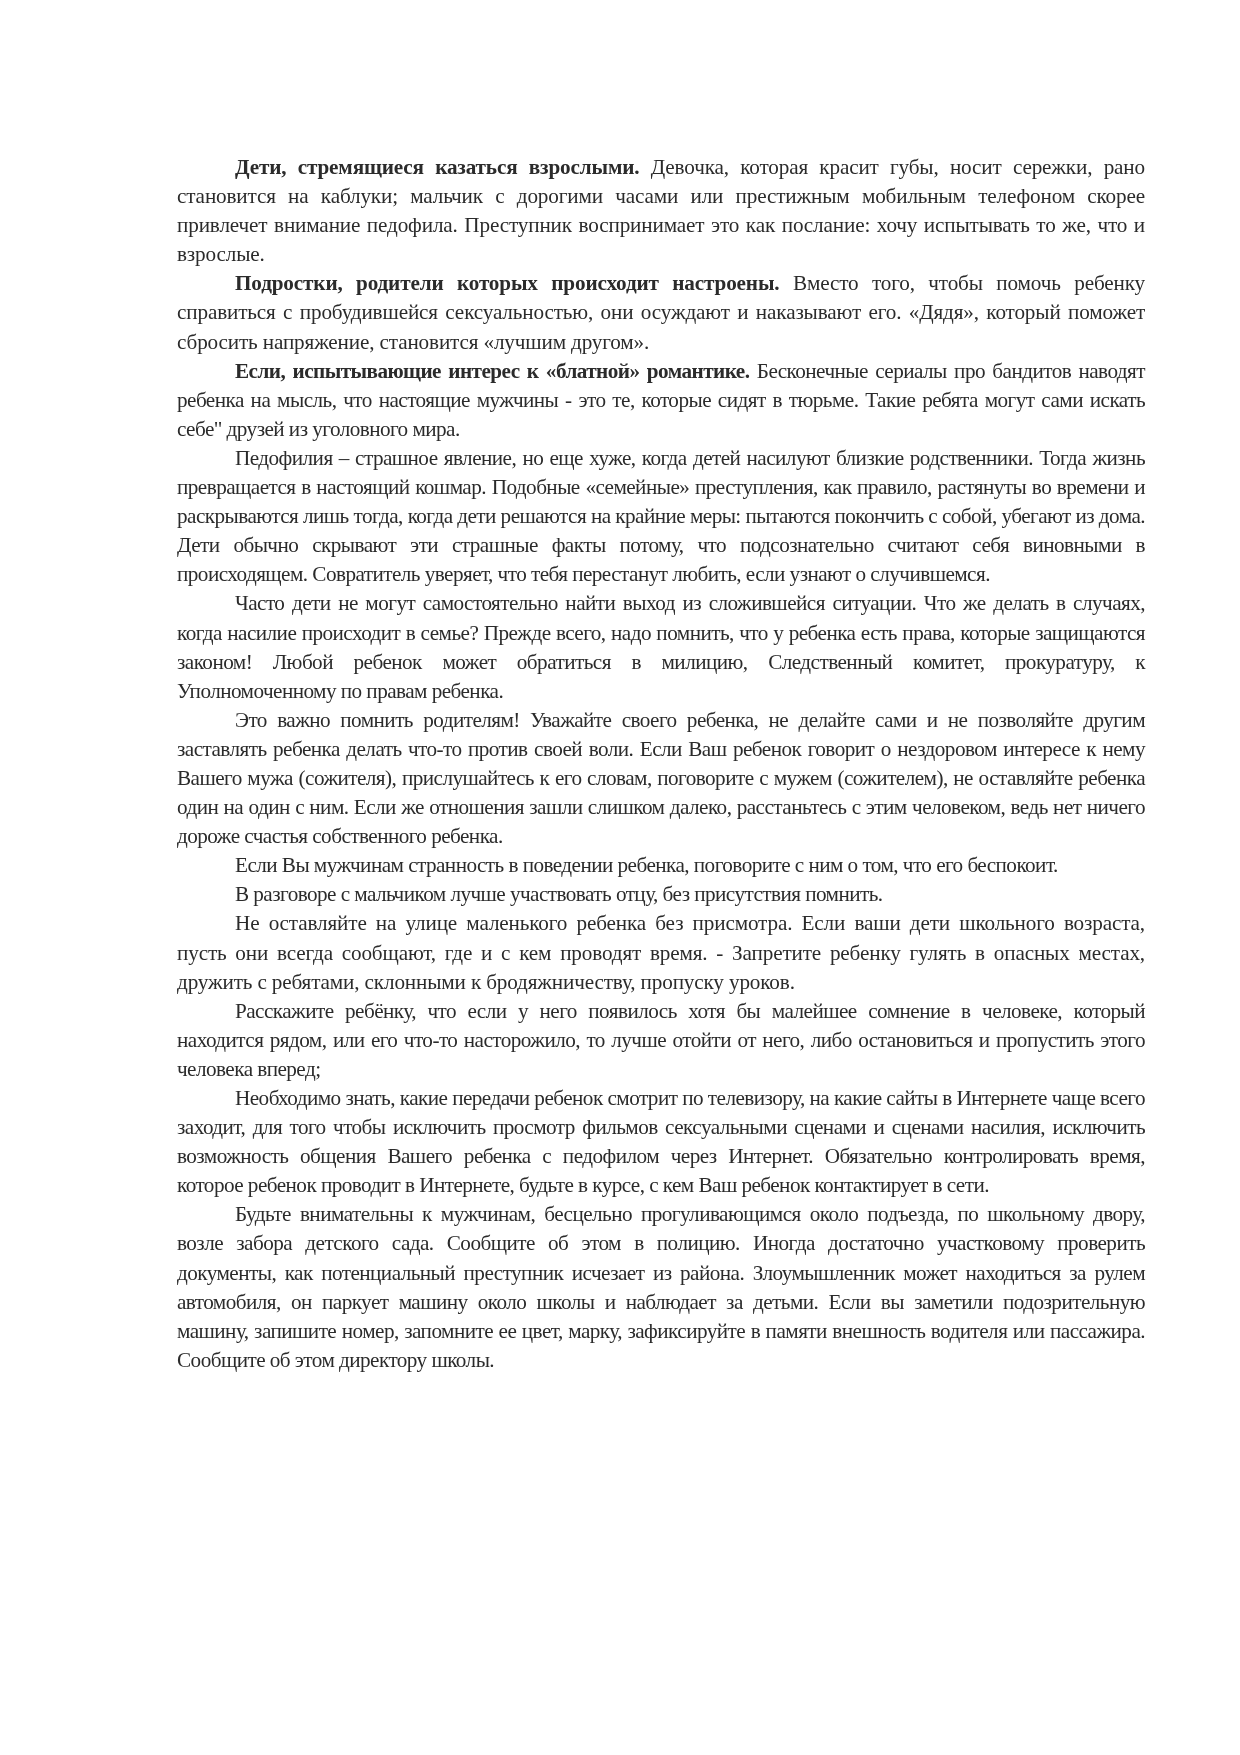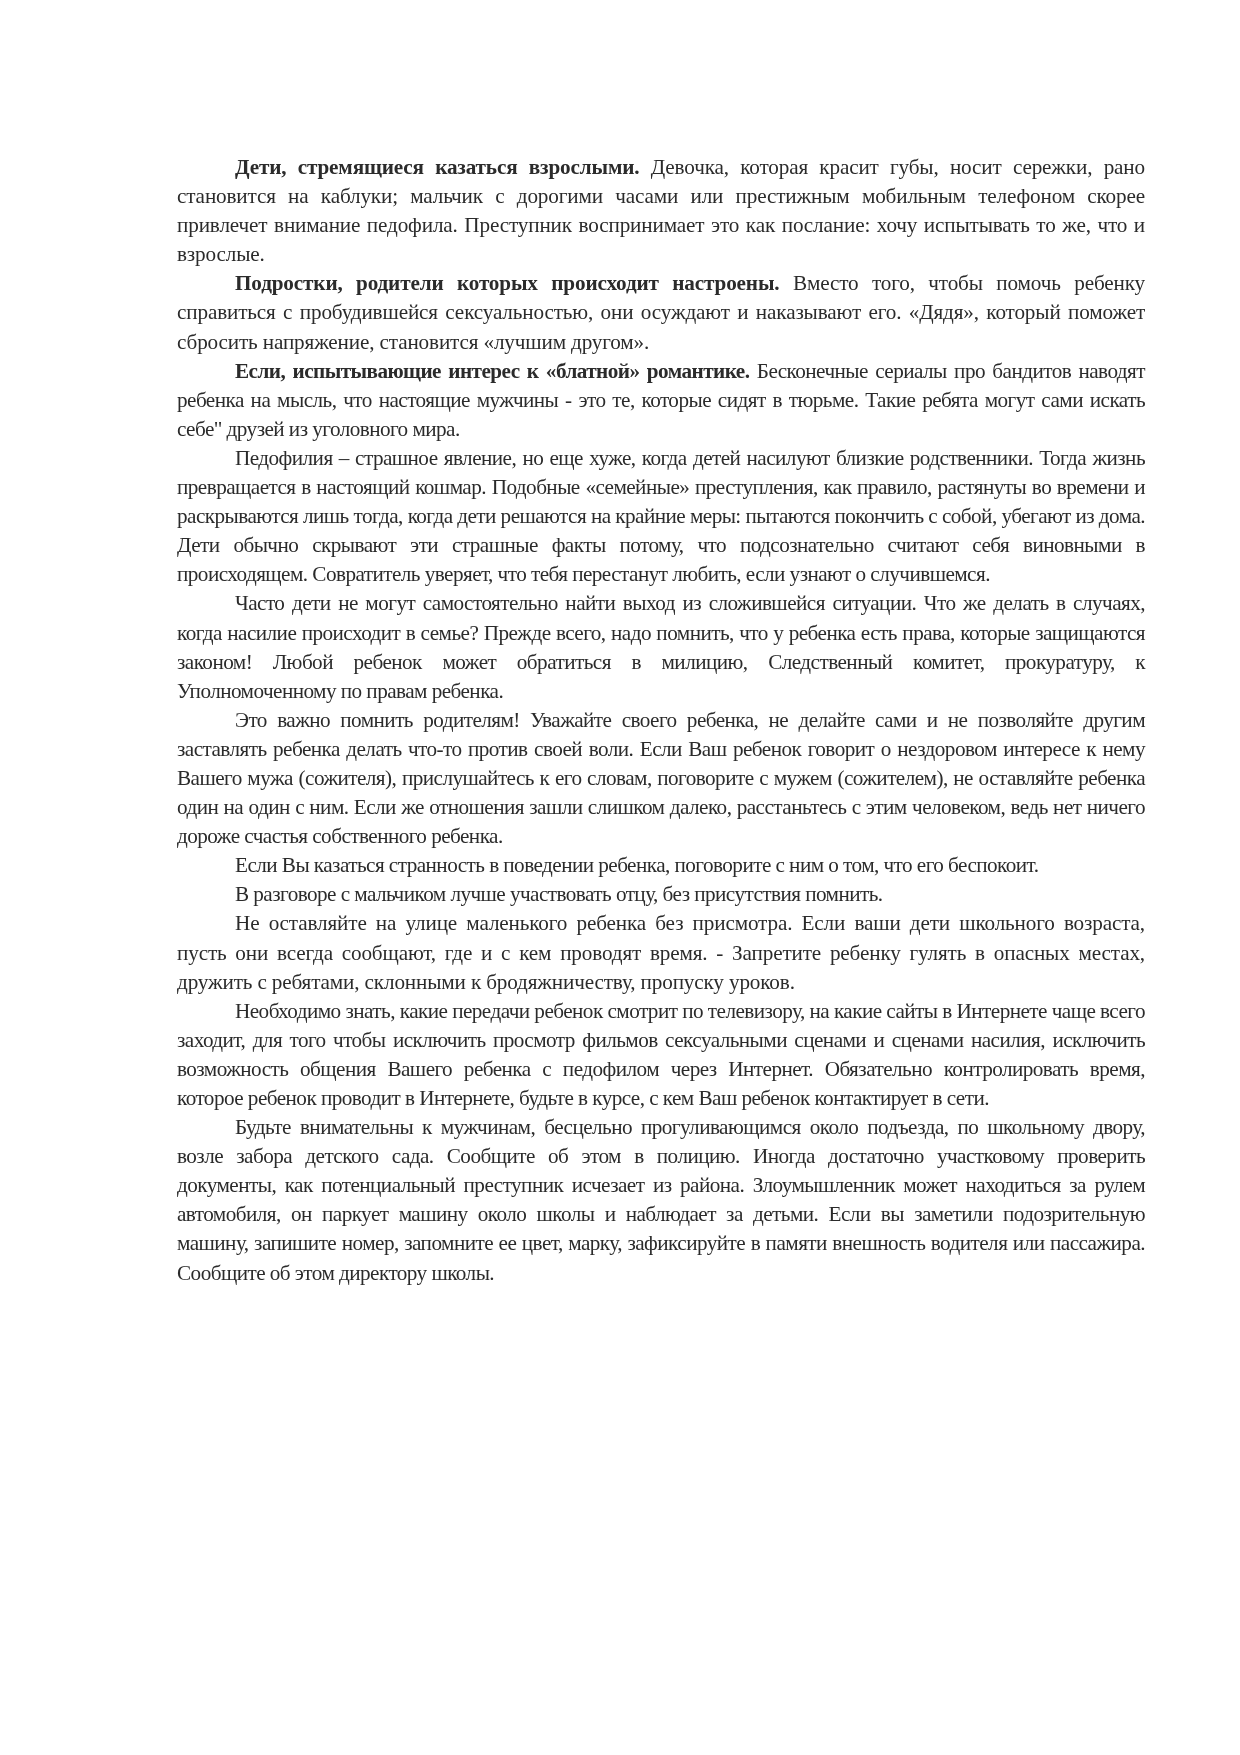--- a/index.html
+++ b/index.html
@@ -59,7 +59,7 @@
 
   <p class="tight"><span>Это важно помнить родителям! Уважайте своего ребенка, не делайте сами и не позволяйте другим заставлять ребенка делать что-то против своей воли. Если Ваш ребенок говорит о нездоровом интересе к нему Вашего мужа (сожителя), прислушайтесь к его словам, поговорите с мужем (сожителем), не оставляйте ребенка один на один с ним. Если же отношения зашли слишком далеко, расстаньтесь с этим человеком, ведь нет ничего дороже счастья собственного ребенка.</span></p>
 
-  <p class="tight"><span>Если Вы казаться странность в поведении ребенка, поговорите с ним о том, что его беспокоит.</span></p>
+  <p class="tight"><span>Если Вы мужчинам странность в поведении ребенка, поговорите с ним о том, что его беспокоит.</span></p>
 
   <p class="tight"><span>В разговоре с мальчиком лучше участвовать отцу, без присутствия помнить.</span></p>
 

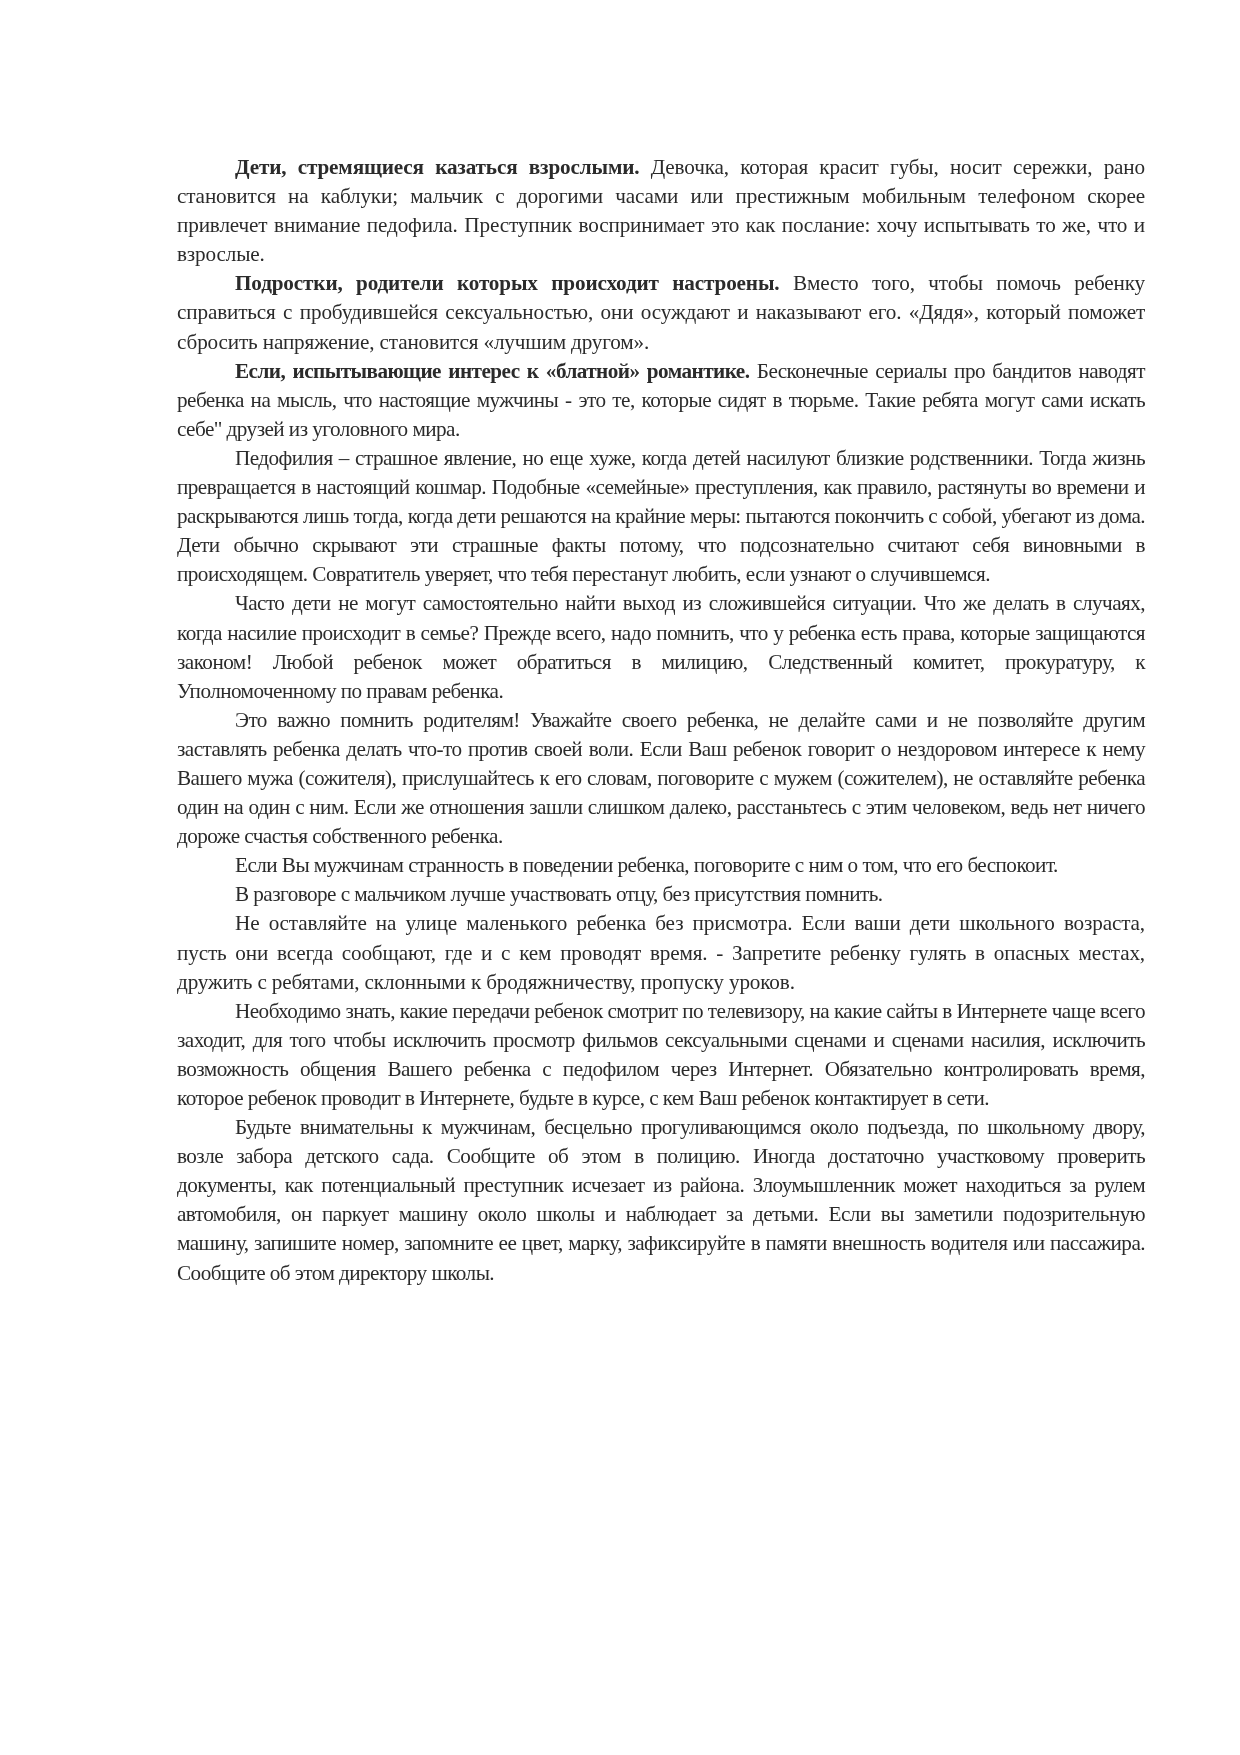--- a/index.html
+++ b/index.html
@@ -67,6 +67,7 @@
   <p><span>Не оставляйте на улице маленького ребенка без присмотра. Если ваши дети школьного возраста, пусть они всегда сообщают, где и с кем проводят время. - Запретите ребенку гулять в опасных местах, дружить с ребятами, склонными к бродяжничеству, пропуску уроков.</span></p>
 
 
+  <p class="tight"><span>Расскажите ребёнку, что если у него появилось хотя бы малейшее сомнение в человеке, который находится рядом, или его что-то насторожило, то лучше отойти от него, либо остановиться и пропустить этого человека вперед;</span></p>
 
   <p class="tight"><span>Необходимо знать, какие передачи ребенок смотрит по телевизору, на какие сайты в Интернете чаще всего заходит, для того чтобы исключить просмотр фильмов сексуальными сценами и сценами насилия, исключить возможность общения Вашего ребенка с педофилом через Интернет. Обязательно контролировать время, которое ребенок проводит в Интернете, будьте в курсе, с кем Ваш ребенок контактирует в сети.</span></p>
 

